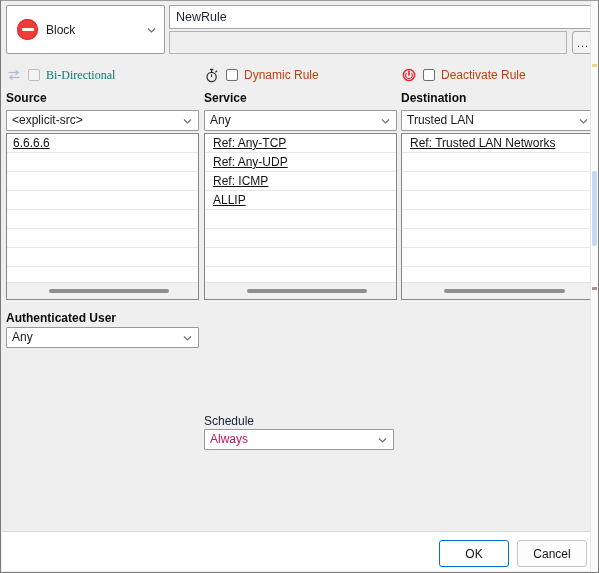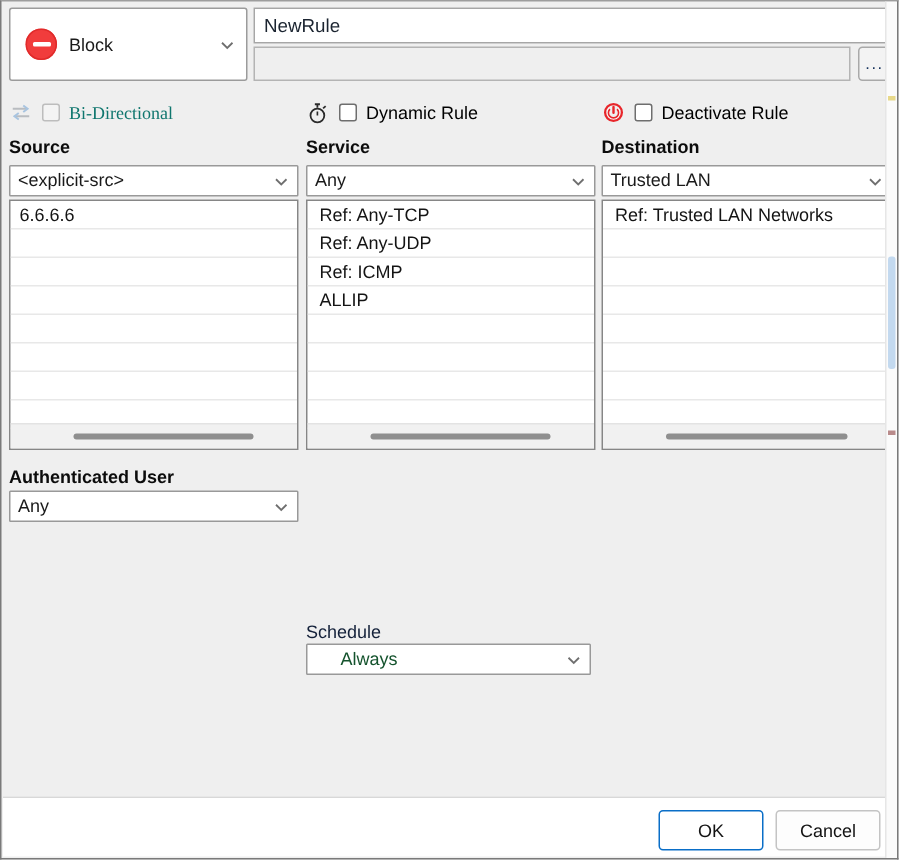--- a/index.html
+++ b/index.html
@@ -74,7 +74,7 @@
     margin-left:6px;flex:0 0 auto;
   }
   .checkbox.disabled{border-color:#bdbdbd;background:#f4f4f4;}
-  .cb-label{margin-left:6px;font-size:12px;color:#000000;white-space:nowrap;}
+  .cb-label{margin-left:6px;font-size:12px;color:#c2410c;white-space:nowrap;}
   .cb-label.disabled{color:#0f766e;font-family:Liberation Serif, serif;}
 
   

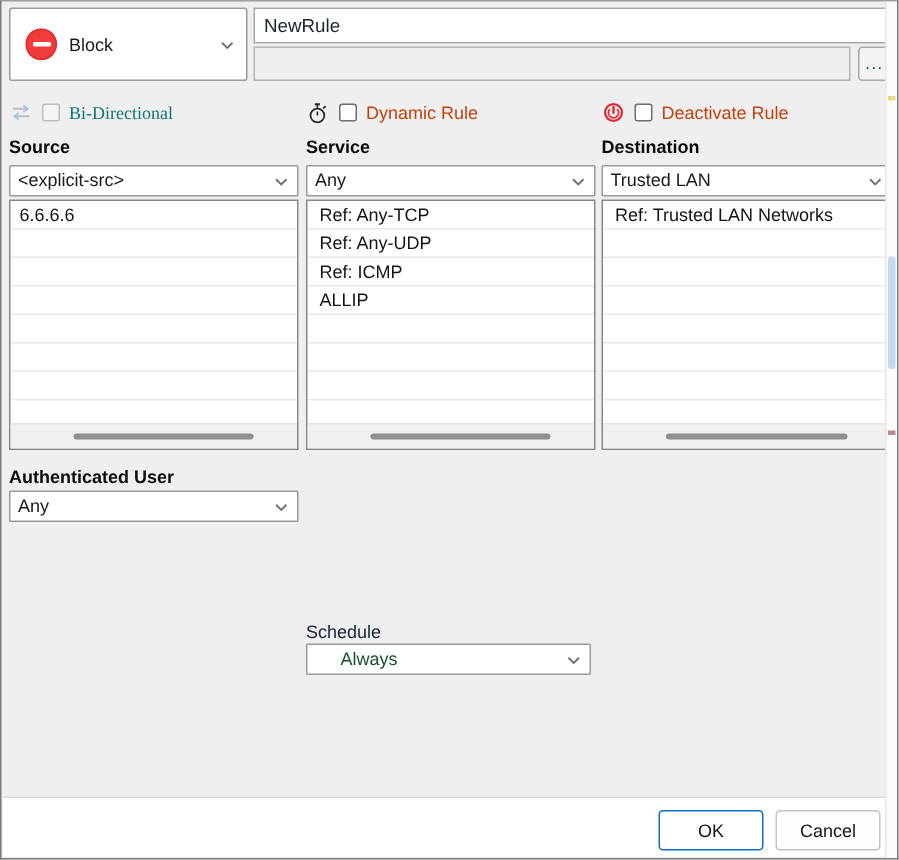--- a/index.html
+++ b/index.html
@@ -105,7 +105,7 @@
     border:1px solid #868686;
     overflow:hidden;
   }
-  .rows{position:absolute;left:0;top:0;right:0;top:0;}
+  .rows{position:absolute;left:0;top:0;right:0;top:0;text-decoration:underline;}
   .row{
     height:19px;line-height:19px;box-sizing:border-box;
     border-bottom:1px solid #e8e8e8;

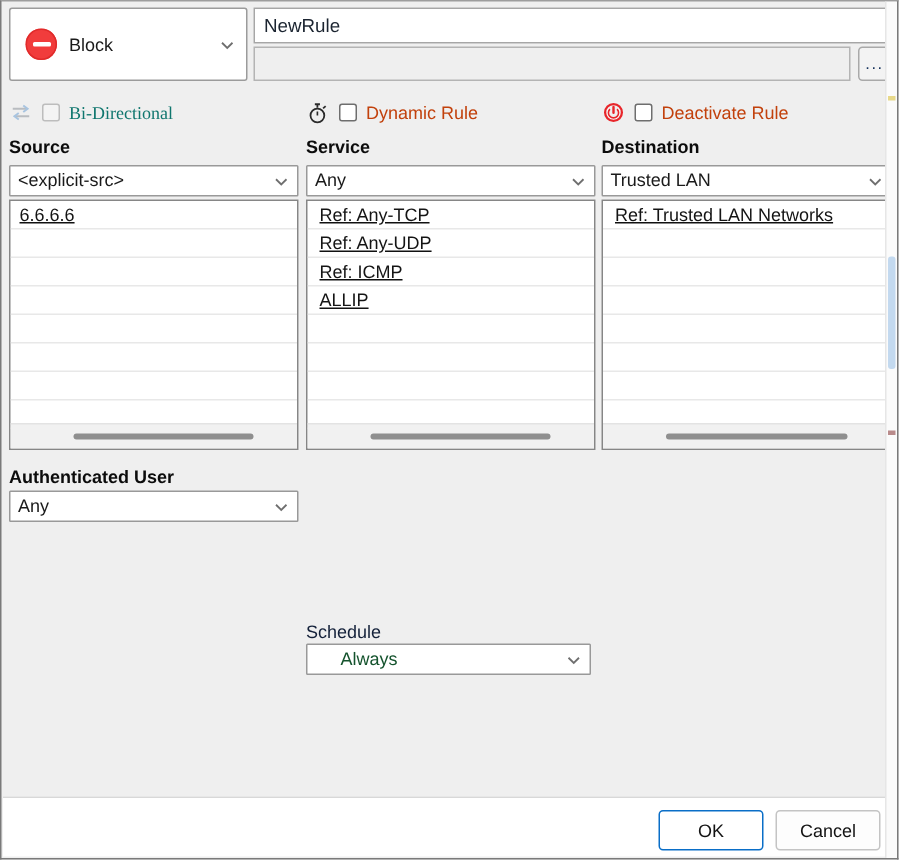--- a/index.html
+++ b/index.html
@@ -136,7 +136,7 @@
   .sched-combo{
     position:absolute;left:203px;top:428px;width:190px;height:21px;
     box-sizing:border-box;background:#fff;border:1px solid #999;
-    font-size:12px;color:#14532d;line-height:19px;padding-left:22px;border-radius:1px;
+    font-size:12px;color:#be185d;line-height:19px;padding-left:5px;border-radius:1px;
   }
   .sched-combo .combo-caret{right:7px;margin-top:-3px;}
 

